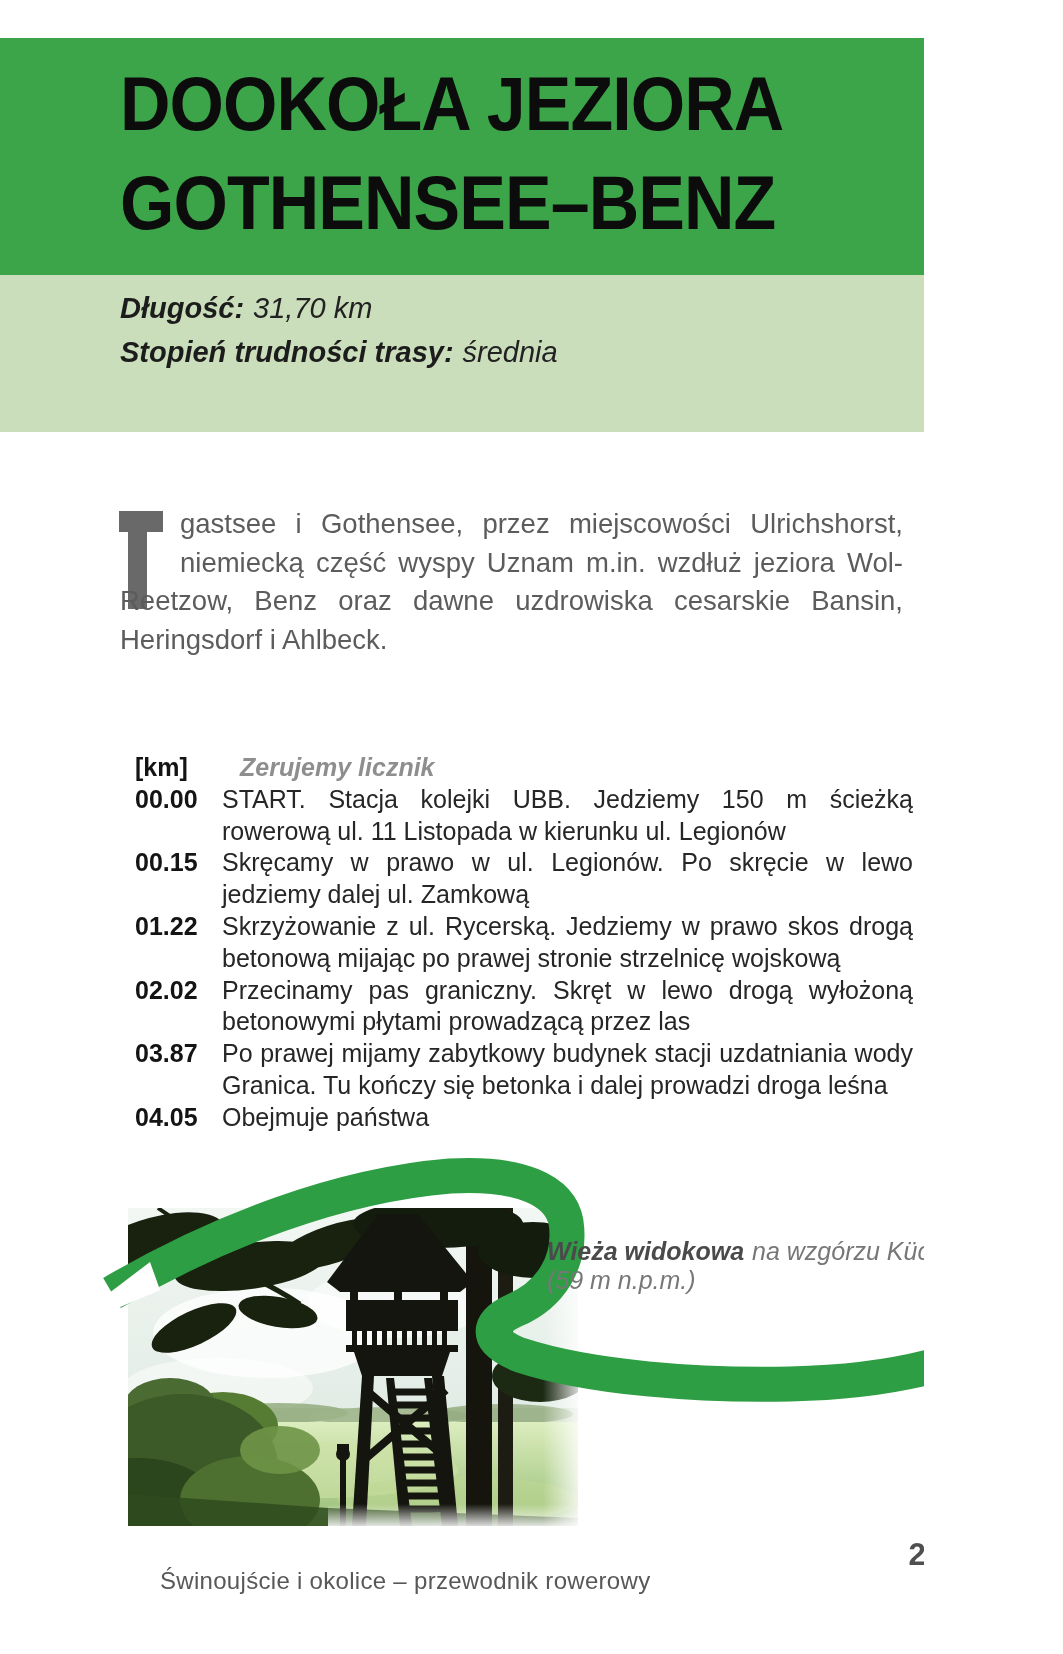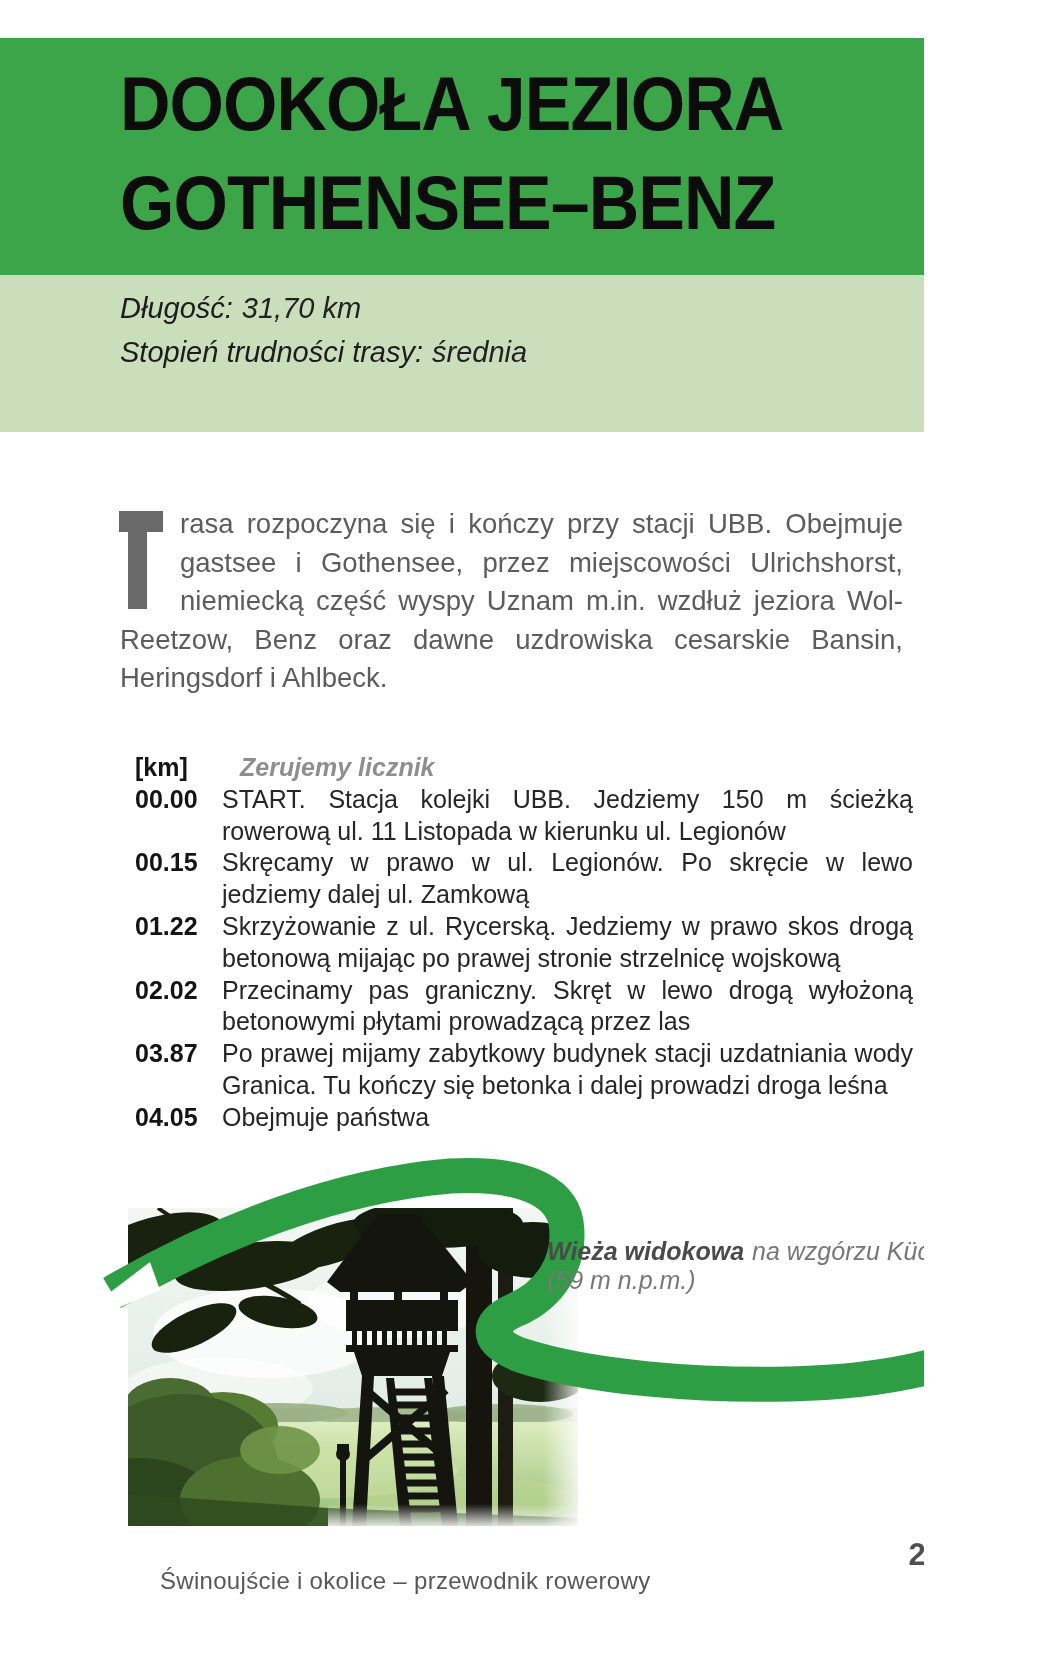--- a/index.html
+++ b/index.html
@@ -19,7 +19,7 @@
   .meta-line{position:absolute;left:120px;font-size:29px;font-style:italic;color:#1c1c1c;white-space:nowrap;}
   .meta-1{top:292px;}
   .meta-2{top:336px;}
-  .meta-label{font-weight:400;margin-top:48px;}
+  .meta-label{font-weight:700;margin-top:48px;}
   .meta-value{margin-left:9px;font-weight:400;color:#222;}
 
   

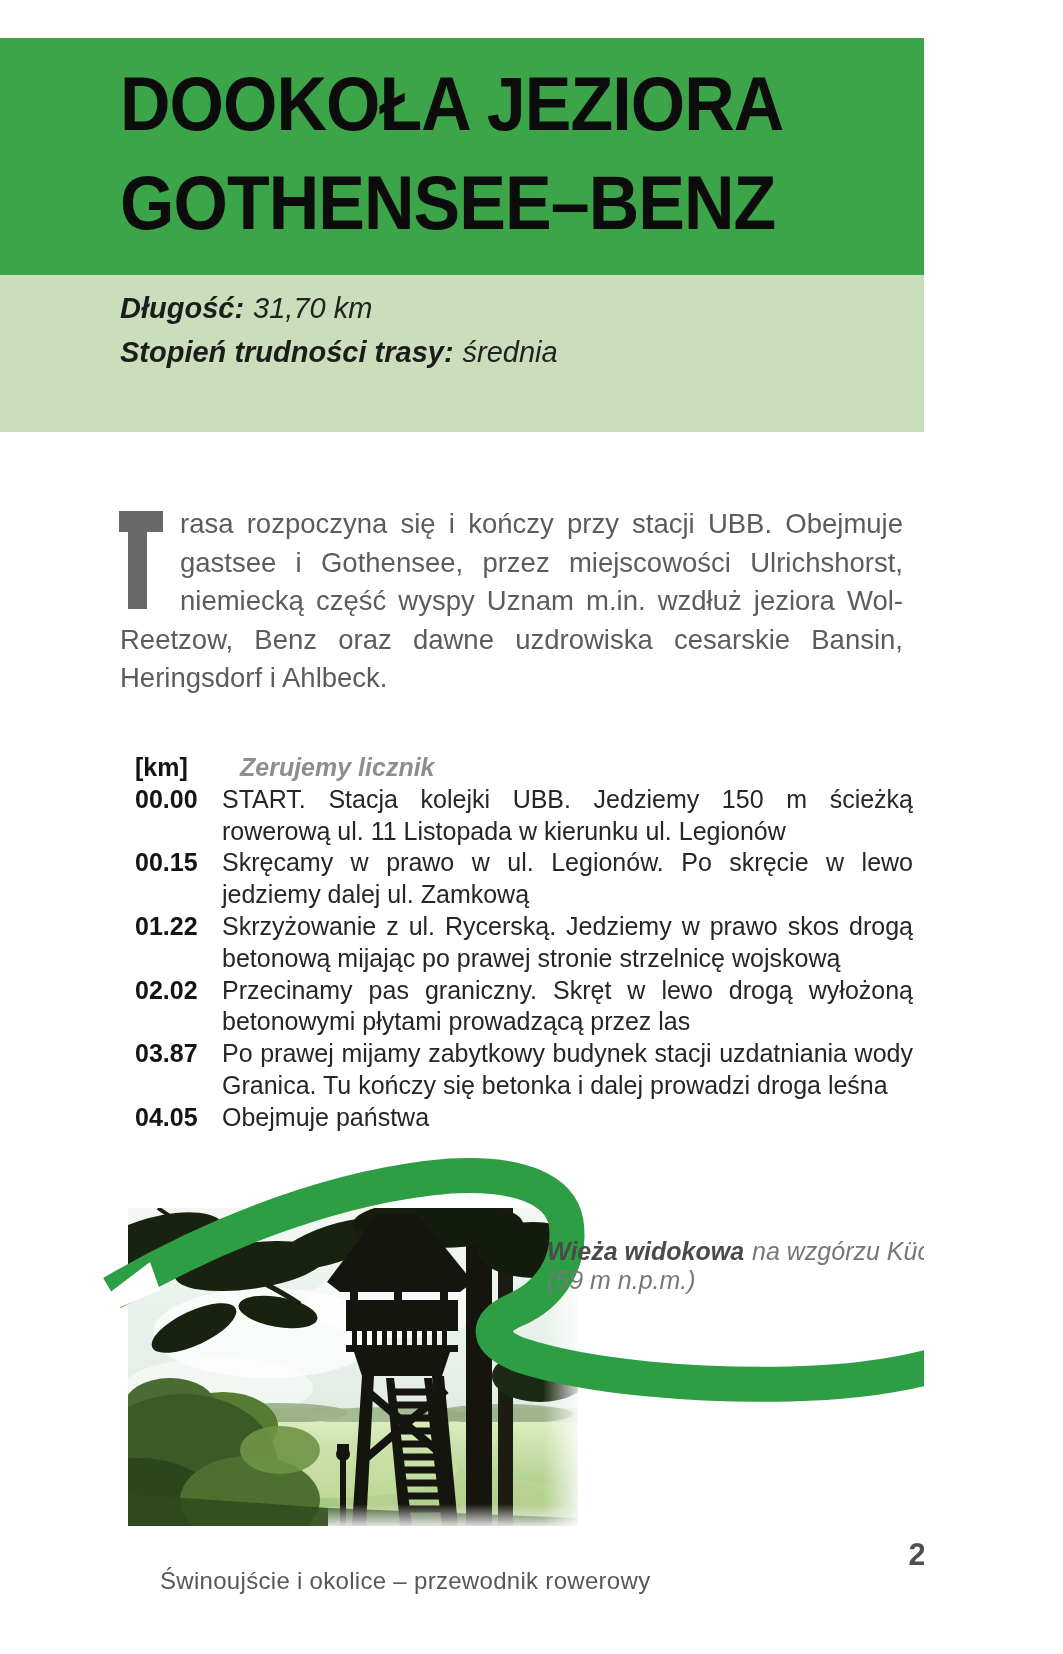--- a/index.html
+++ b/index.html
@@ -86,7 +86,6 @@
   <div class="dropcap-bar"></div>
   <div class="dropcap-stem"></div>
   <div class="intro">
-    <div class="ln indent just">rasa rozpoczyna się i kończy przy stacji UBB. Obejmuje</div>
     <div class="ln indent just">gastsee i Gothensee, przez miejscowości Ulrichshorst,</div>
     <div class="ln indent just">niemiecką część wyspy Uznam m.in. wzdłuż jeziora Wol-</div>
     <div class="ln just">Reetzow, Benz oraz dawne uzdrowiska cesarskie Bansin,</div>

